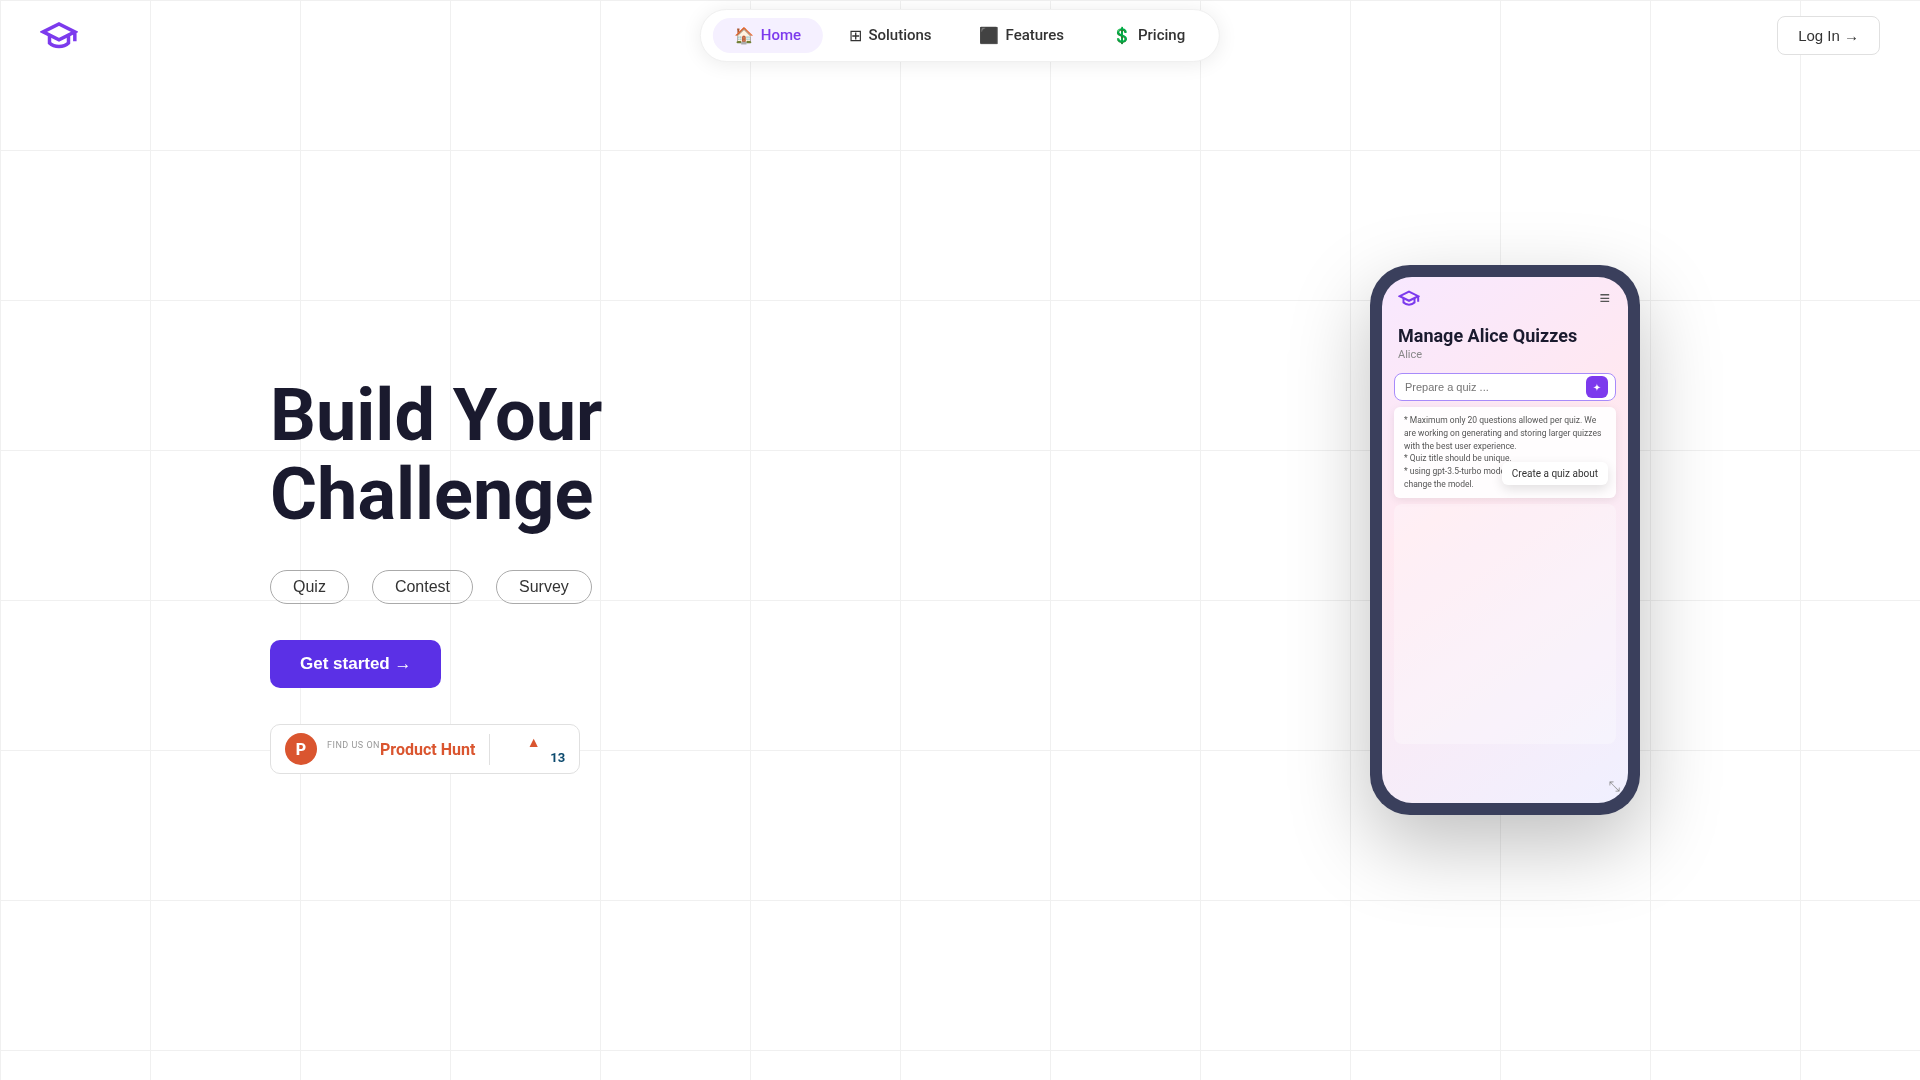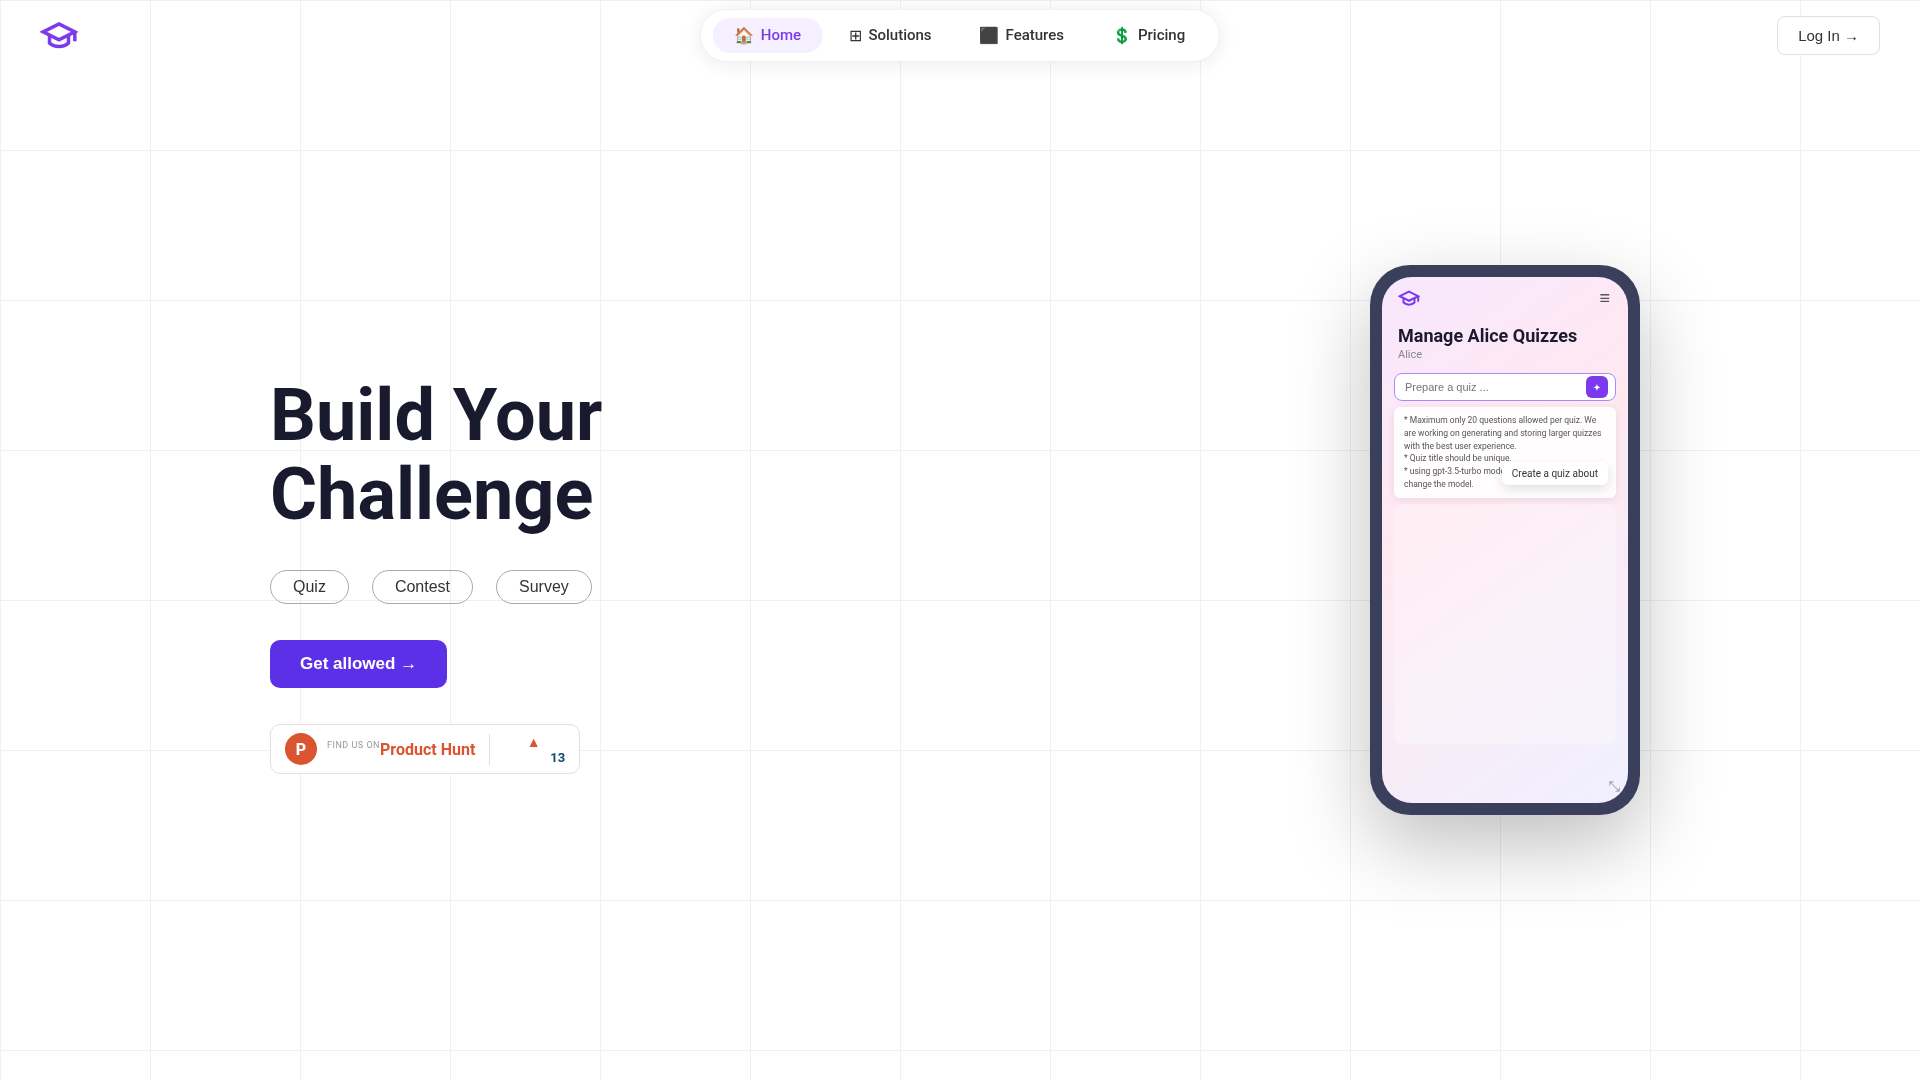--- a/index.html
+++ b/index.html
@@ -407,7 +407,7 @@
     </div>
 
     <div>
-      <button class="get-started-btn">Get allowed →</button>
+      <button class="get-started-btn">Get started →</button>
     </div>
 
     <div class="ph-badge">

